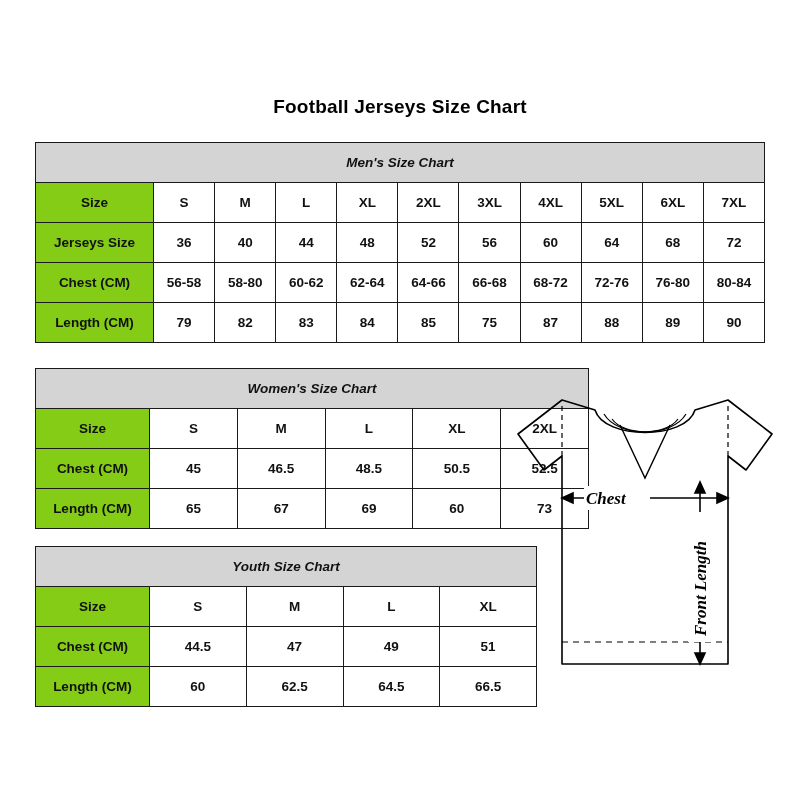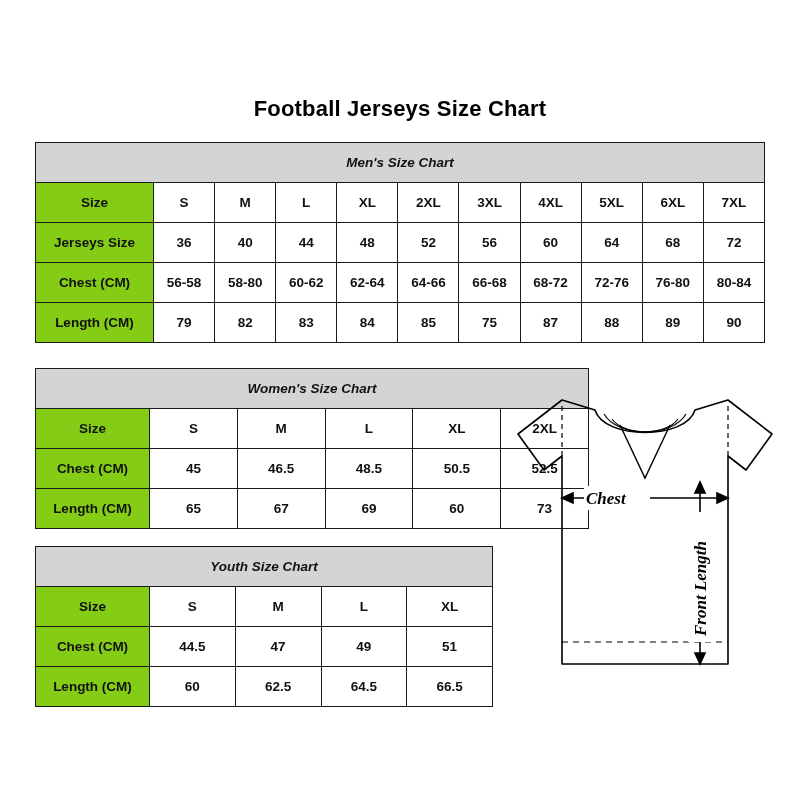--- a/index.html
+++ b/index.html
@@ -27,7 +27,7 @@
     top: 96px;
     width: 800px;
     text-align: center;
-    font-size: 22px;
+    font-size: 19px;
     font-weight: bold;
     letter-spacing: 0.2px;
   }

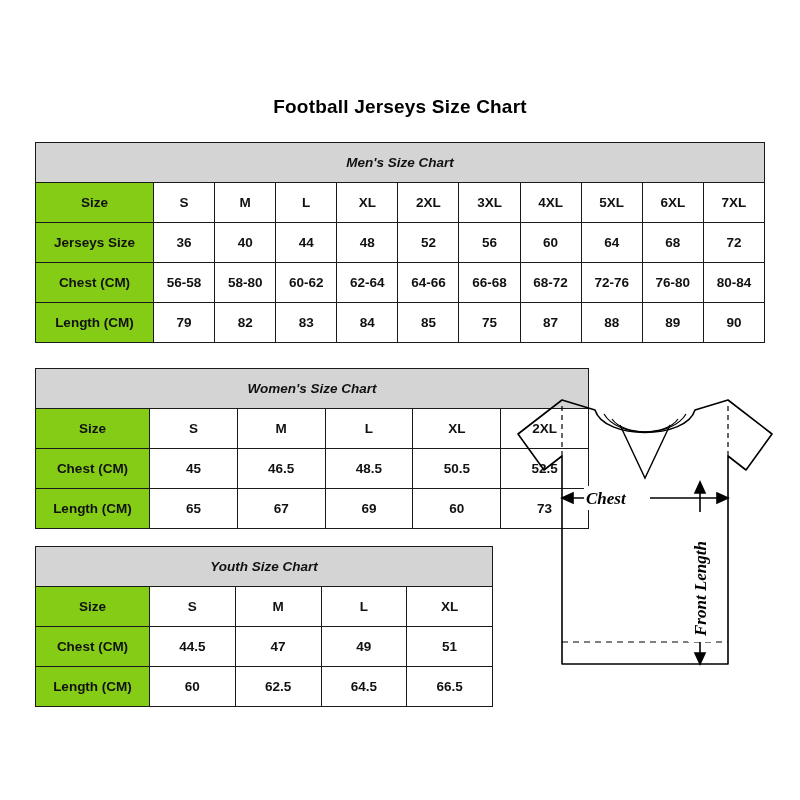--- a/index.html
+++ b/index.html
@@ -83,7 +83,7 @@
     top: 546px;
     width: 458px;
   }
-  #youth-wrap table { width: 458px; padding-left: 15px; }
+  #youth-wrap table { width: 502px; padding-left: 15px; }
   #youth-wrap col.lbl { width: 114px; }
 
   

